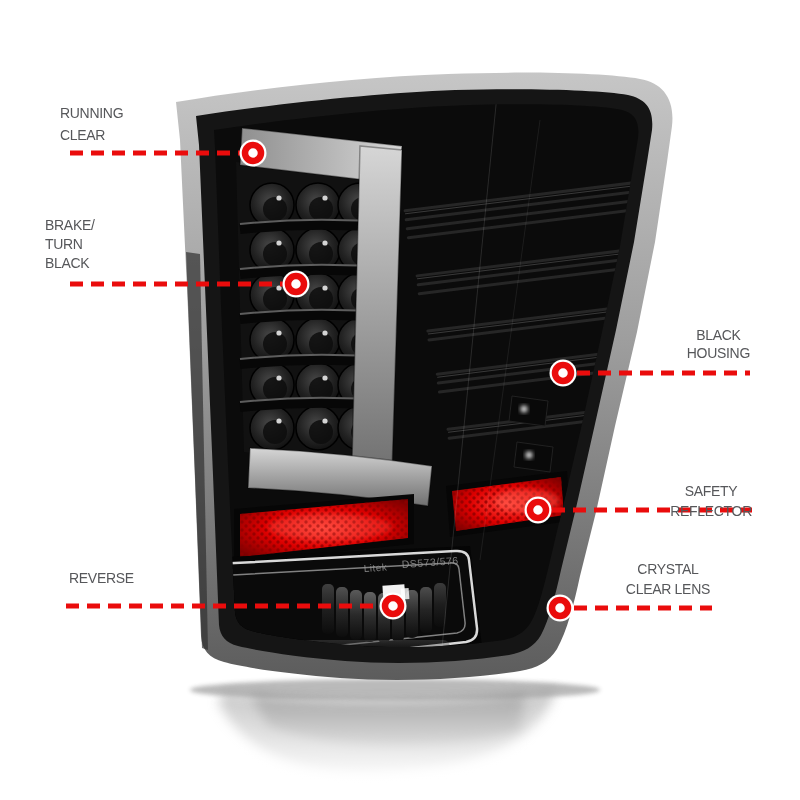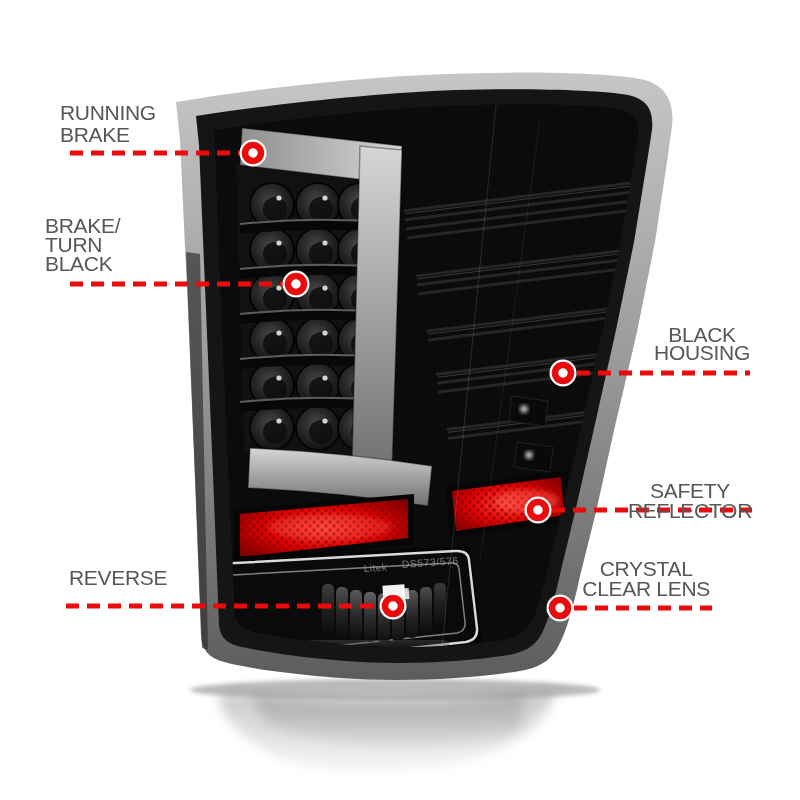--- a/index.html
+++ b/index.html
@@ -6,7 +6,7 @@
   .stage{position:relative;width:800px;height:800px;overflow:hidden;
          font-family:"Liberation Sans",sans-serif;background:#ffffff;}
   svg.layer{position:absolute;left:0;top:0;}
-  .callout{position:absolute;color:#56575a;font-size:21px;font-weight:400;
+  .callout{position:absolute;color:#56575a;font-size:14px;font-weight:400;
            letter-spacing:-0.3px;white-space:nowrap;}
   .callout span{display:block;}
   .align-r{text-align:center;}

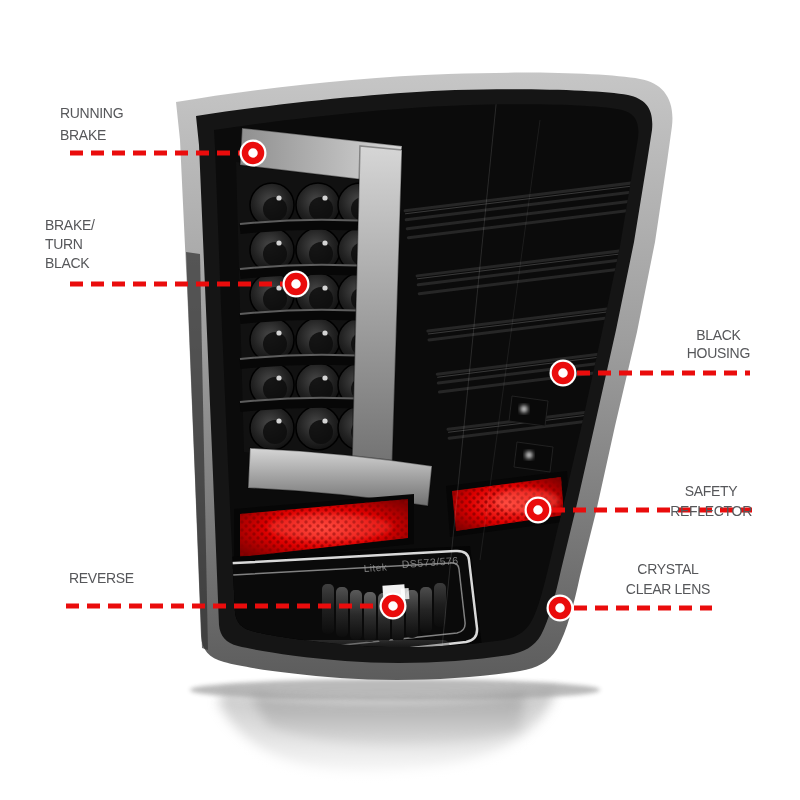--- a/index.html
+++ b/index.html
@@ -316,7 +316,7 @@
 
   <div class="callout lbl-running">
     <span>RUNNING</span>
-    <span>BRAKE</span>
+    <span>CLEAR</span>
   </div>
 
   <div class="callout lbl-brake">

